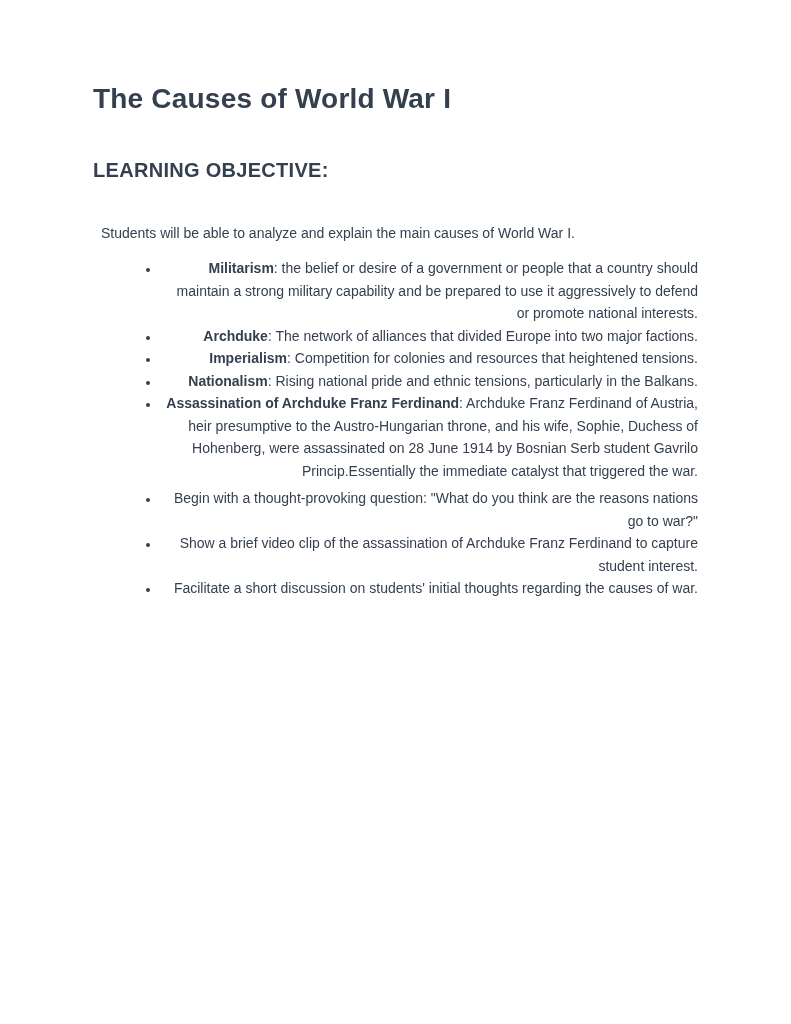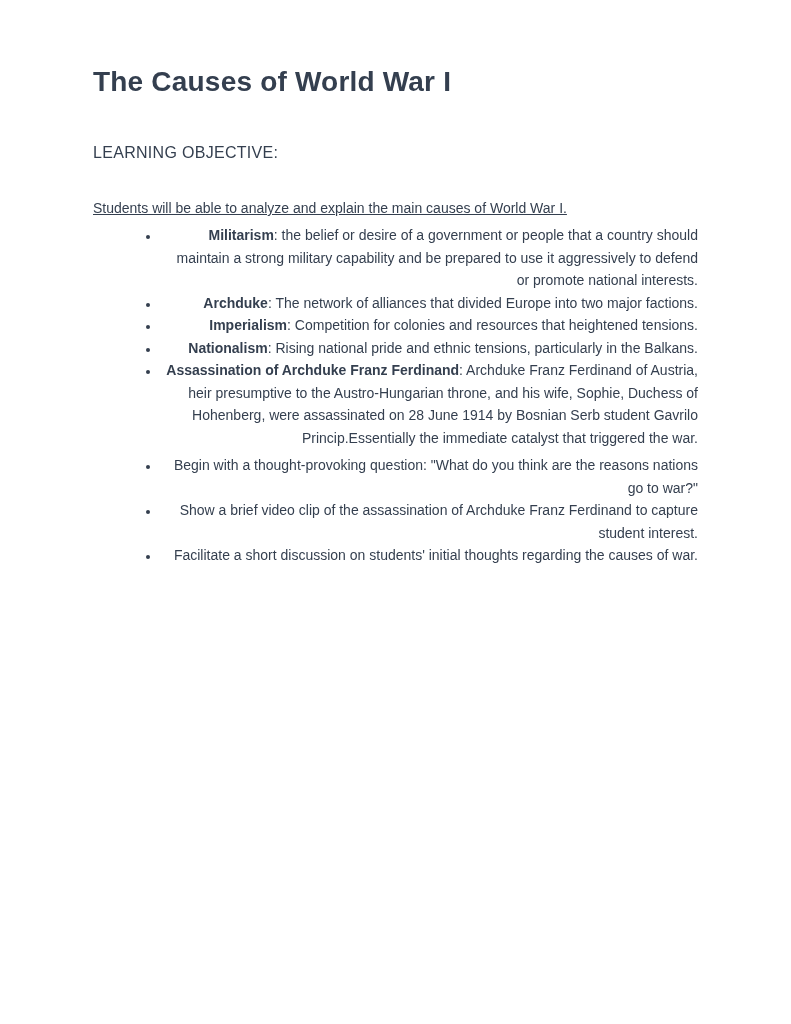--- a/index.html
+++ b/index.html
@@ -18,7 +18,7 @@
   .page{
     display:flex;               
     flex-direction:column;
-    padding:65px 93px 40px 93px;
+    padding:82px 93px 40px 93px;
     width:791px;
   }
   h1{

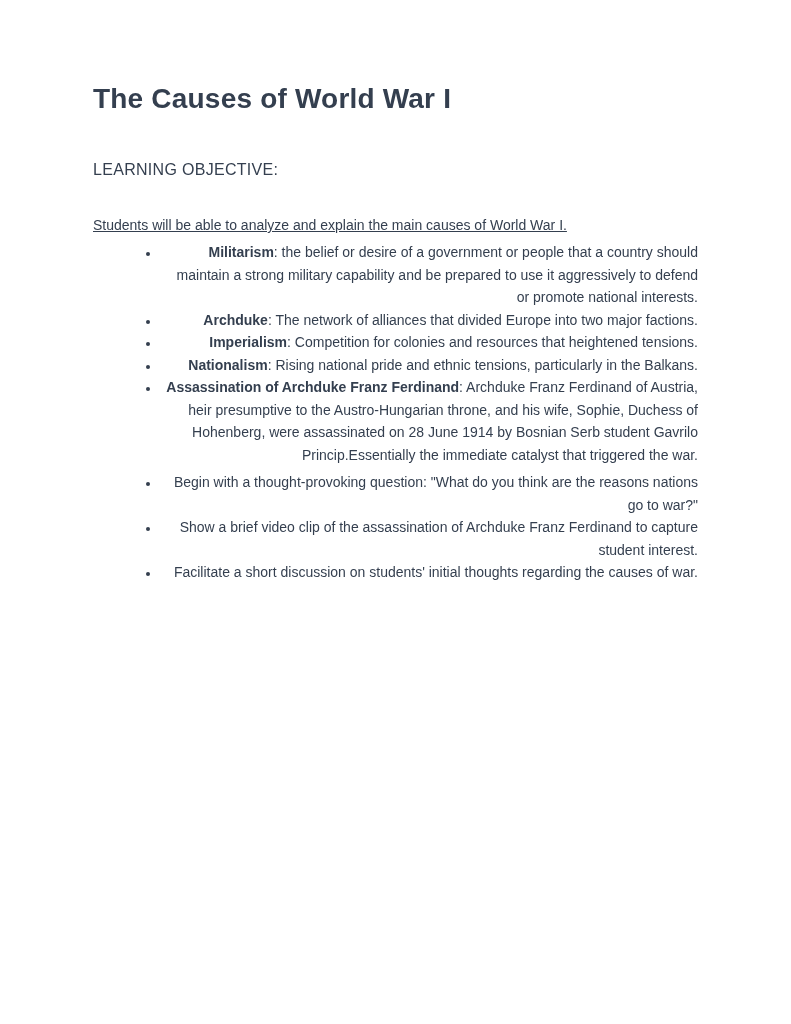--- a/index.html
+++ b/index.html
@@ -29,9 +29,9 @@
     margin:0 0 24px 0;
   }
   h2{
-    font-size:16px;
+    font-size:20px;
     line-height:24px;
-    font-weight:400;
+    font-weight:700;
     letter-spacing:0.3px;
     margin:18px 0 32px 0;
   }

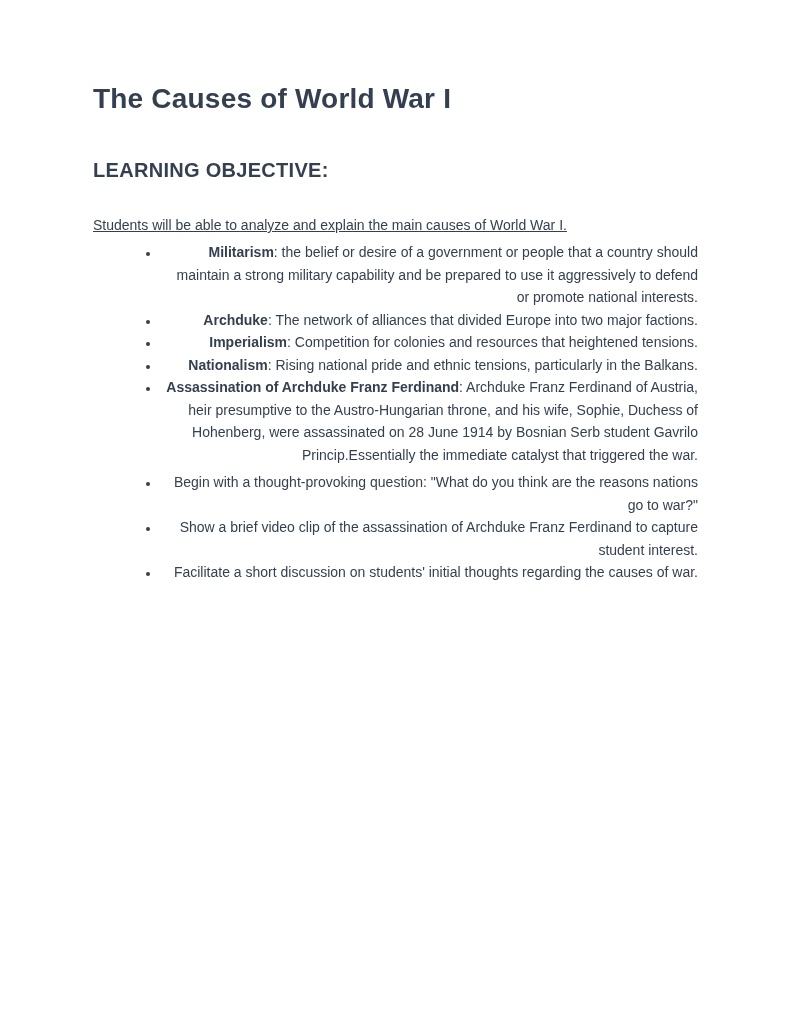--- a/index.html
+++ b/index.html
@@ -38,8 +38,7 @@
   p{
     font-size:14px;
     line-height:22px;
-    margin:0;
-    text-decoration:underline;
+    margin:8px;
   }
   ul{
     margin:5px 0 0 0;

